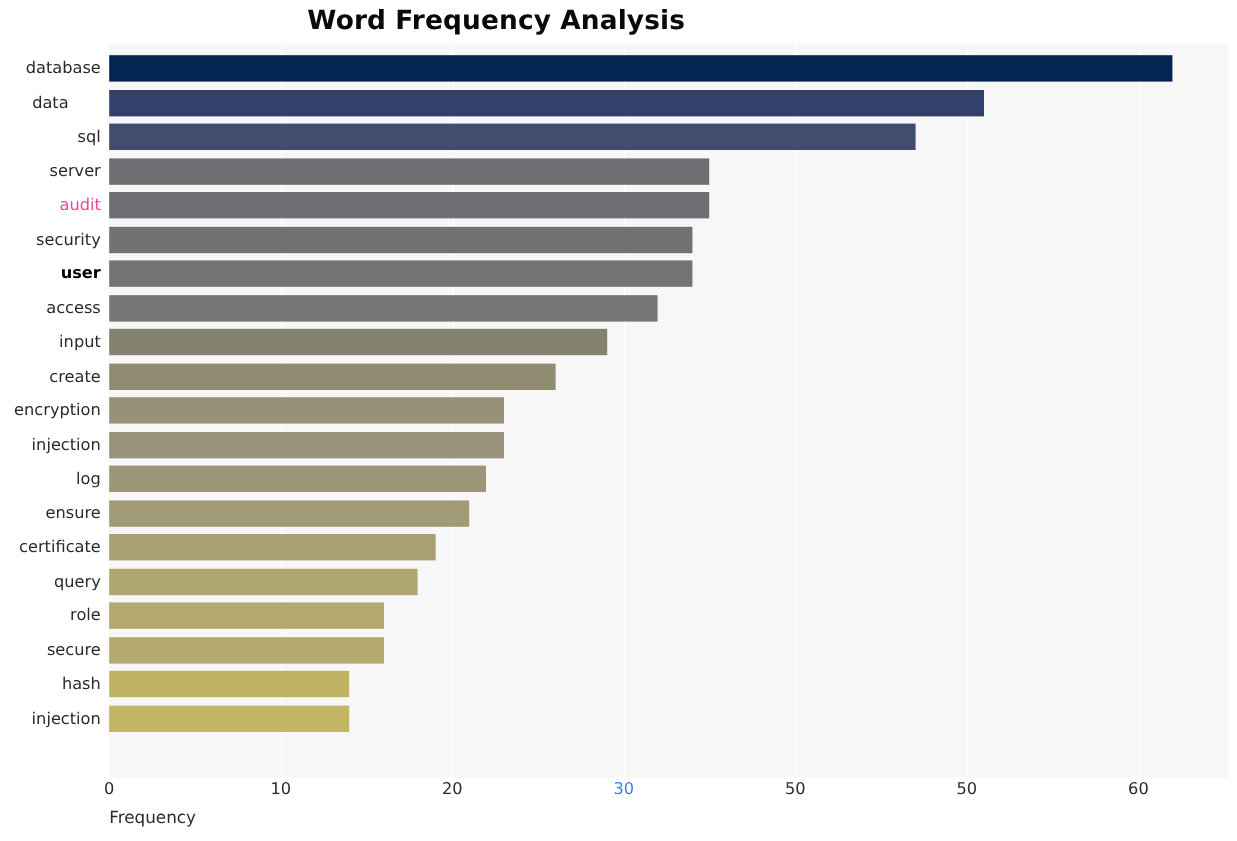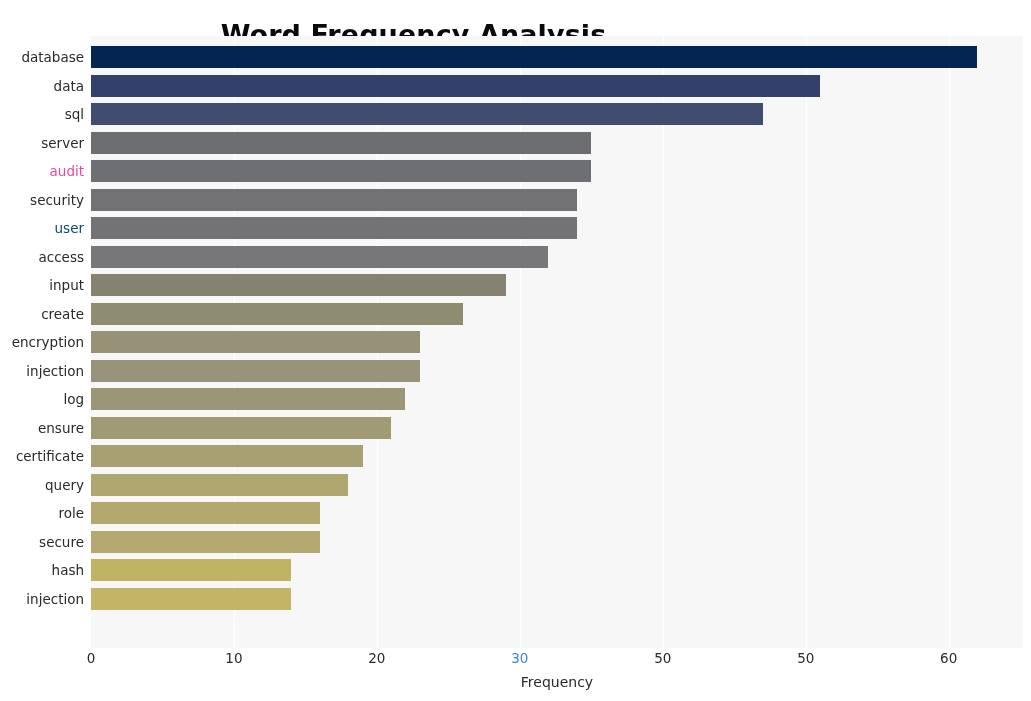--- a/index.html
+++ b/index.html
@@ -32,11 +32,10 @@
     top: 5px;
     width: 827px;
     text-align: center;
-    font-size: 27px;
+    font-size: 22px;
     font-weight: bold;
     color: #0a0a0a;
     letter-spacing: 0.1px;
-    margin-top: 14px;
   }
 
   

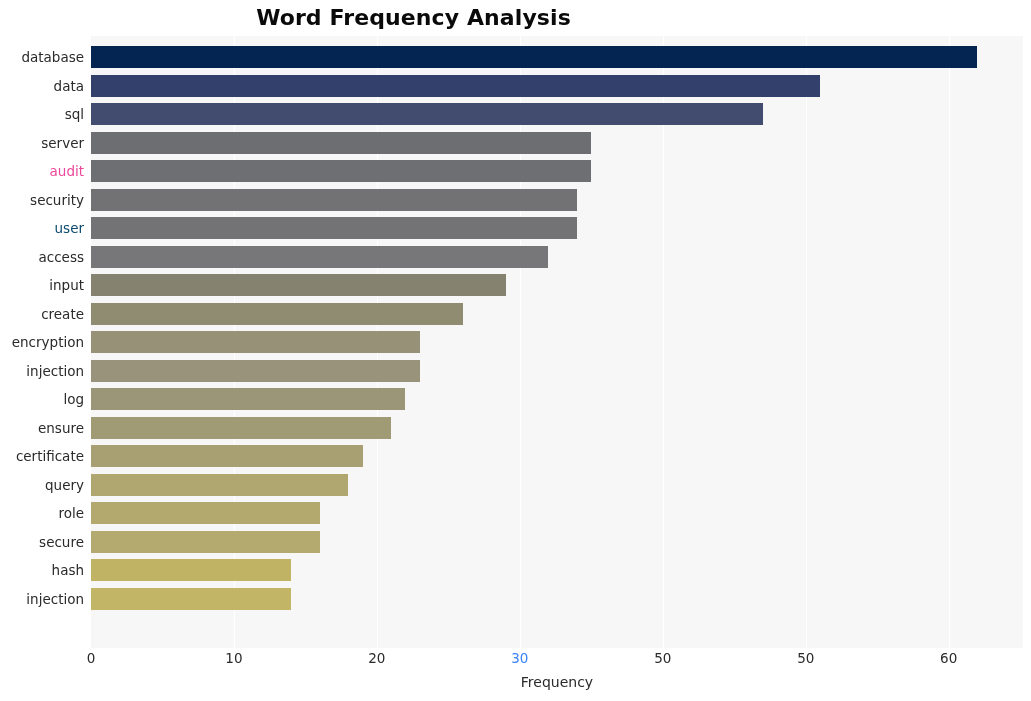--- a/index.html
+++ b/index.html
@@ -203,7 +203,7 @@
 
   <div id="ylabels-layer">
       <div class="ytick" style="top: 10px; color: rgb(42, 42, 42);">database</div>
-      <div class="ytick" style="top: 38.5182px; color: rgb(42, 42, 42);">data</div>
+      <div class="ytick" style="top: 38.5182px; color: rgb(42, 42, 42); text-align: center;">data</div>
       <div class="ytick" style="top: 67.0363px; color: rgb(42, 42, 42);">sql</div>
       <div class="ytick" style="top: 95.5545px; color: rgb(42, 42, 42);">server</div>
       <div class="ytick" style="top: 124.073px; color: #ec4899;">audit</div>

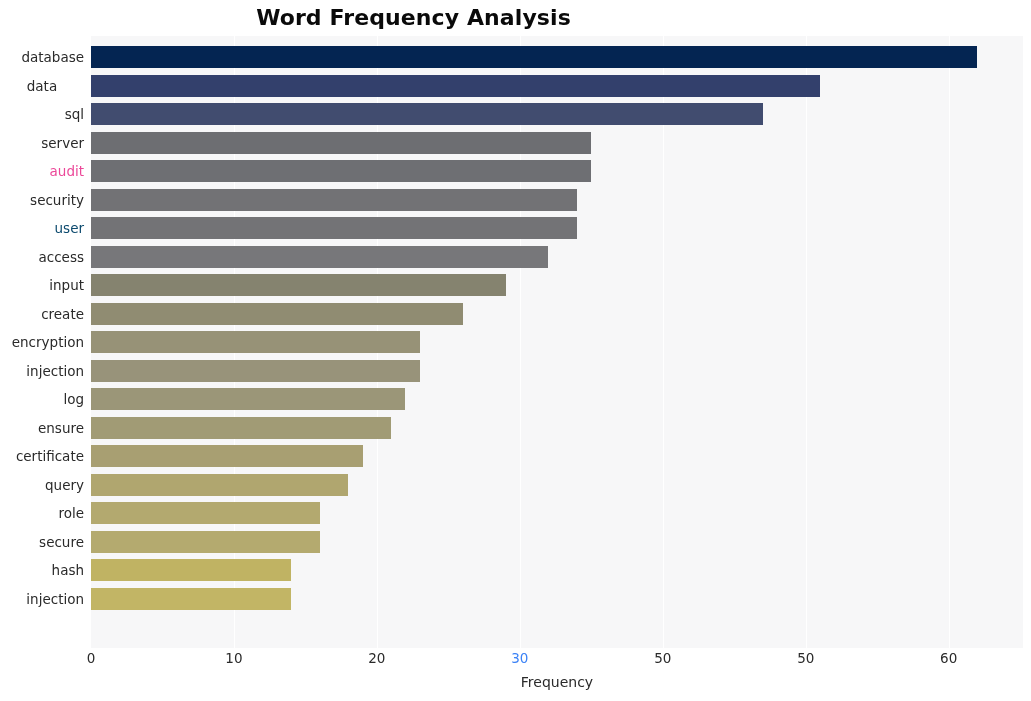--- a/index.html
+++ b/index.html
@@ -208,7 +208,7 @@
       <div class="ytick" style="top: 95.5545px; color: rgb(42, 42, 42);">server</div>
       <div class="ytick" style="top: 124.073px; color: #ec4899;">audit</div>
       <div class="ytick" style="top: 152.591px; color: rgb(42, 42, 42);">security</div>
-      <div class="ytick" style="top: 181.109px; color: #0c4a6e;">user</div>
+      <div class="ytick" style="top: 181.109px; color: #000000; font-weight: bold;">user</div>
       <div class="ytick" style="top: 209.627px; color: rgb(42, 42, 42);">access</div>
       <div class="ytick" style="top: 238.145px; color: rgb(42, 42, 42);">input</div>
       <div class="ytick" style="top: 266.664px; color: rgb(42, 42, 42);">create</div>

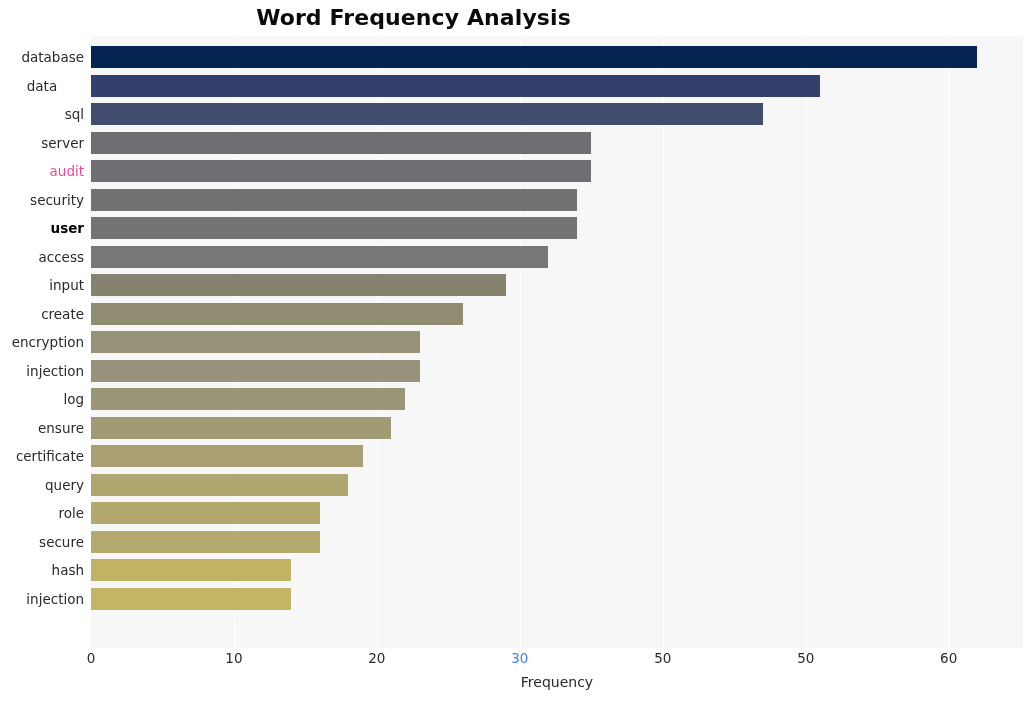--- a/index.html
+++ b/index.html
@@ -116,7 +116,7 @@
     left: 91px;
     top: 674px;
     width: 932px;
-    text-align: center;
+    text-align: left;
     font-size: 14px;
     color: #2a2a2a;
   }

